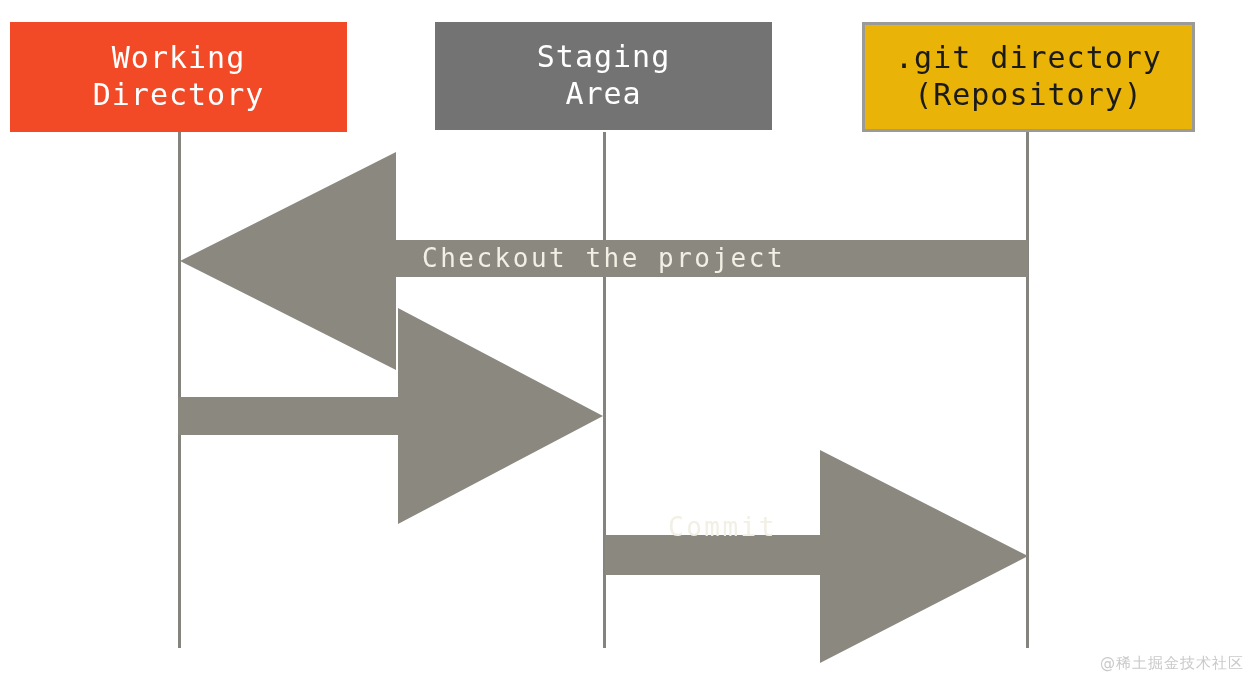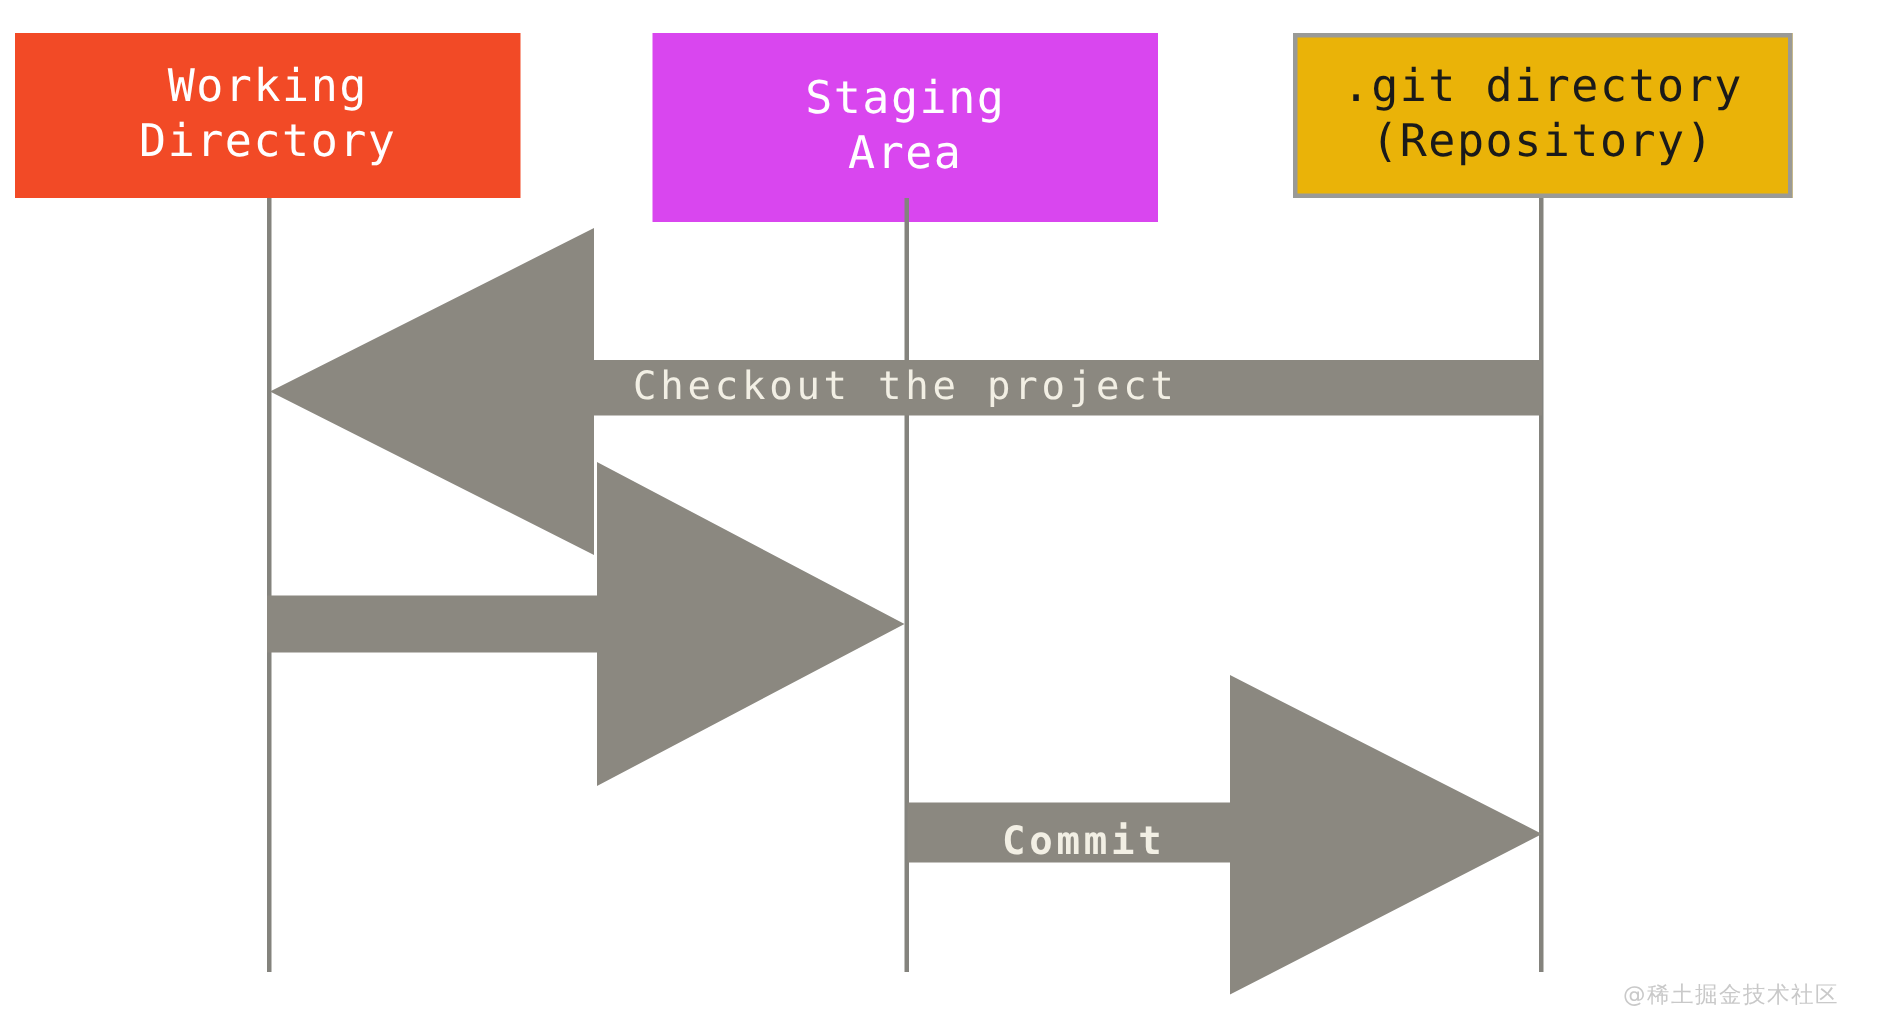--- a/index.html
+++ b/index.html
@@ -43,8 +43,8 @@
     left: 435px;
     top: 22px;
     width: 337px;
-    height: 126px;
-    background: #d946ef;
+    height: 108px;
+    background: #737373;
     color: #ffffff;
   }
   .stage-box.repo {

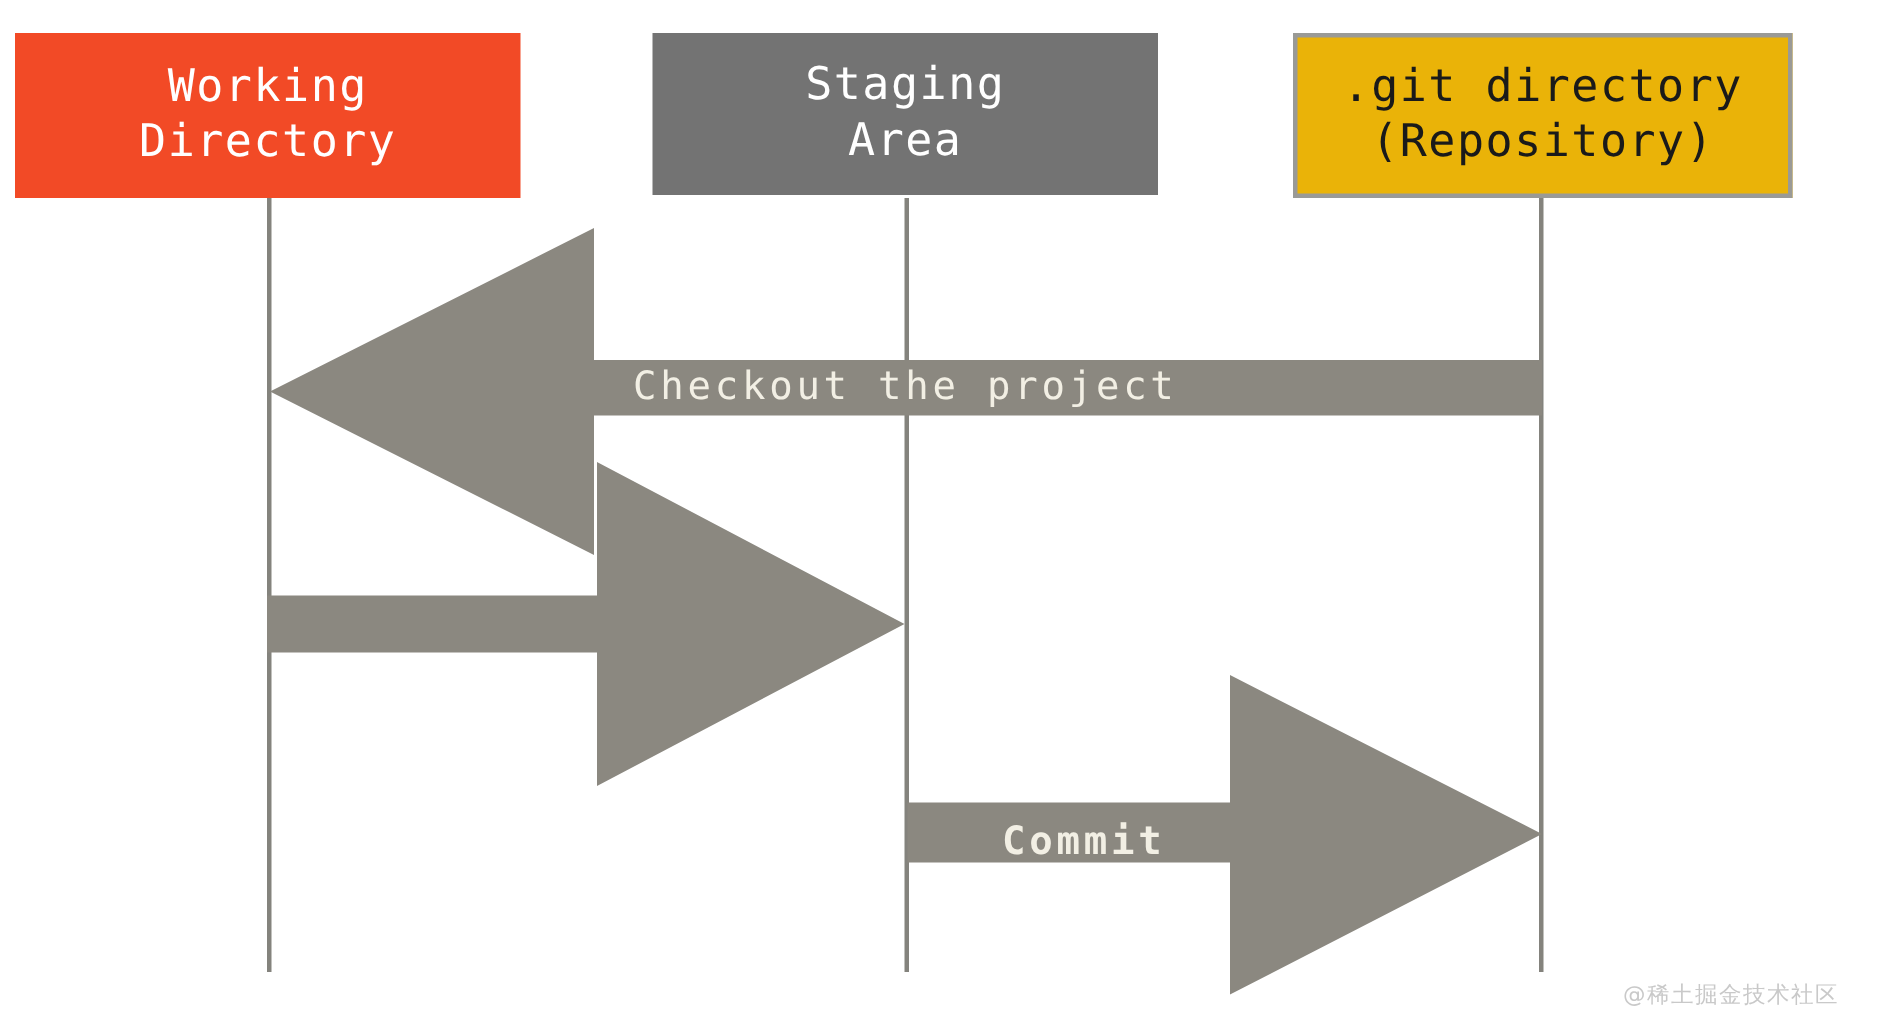--- a/index.html
+++ b/index.html
@@ -84,7 +84,7 @@
   }
   .label-checkout { left: 422px; top: 243px; }
   .label-stage    { left: 212px; top: 401px; }
-  .label-commit   { left: 668px; top: 546px; font-weight: bold; }
+  .label-commit   { left: 668px; top: 512px; }
 
   
   .watermark {

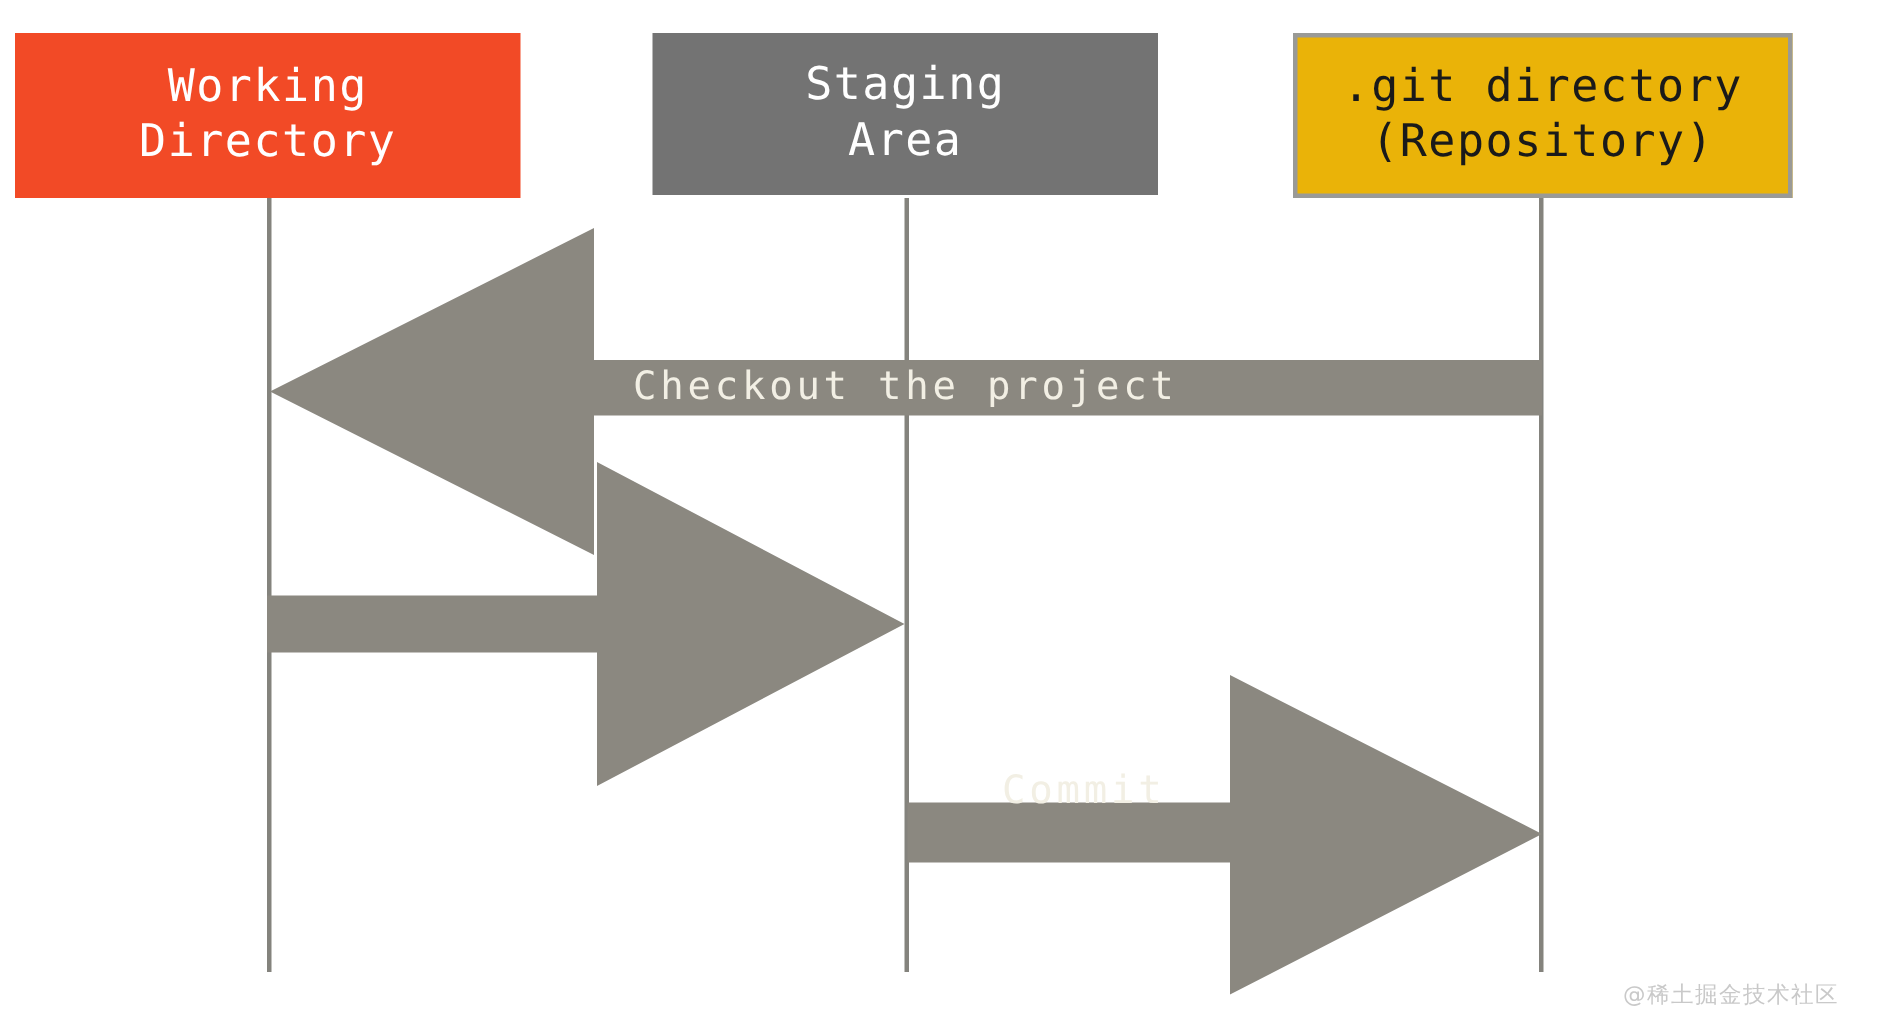--- a/index.html
+++ b/index.html
@@ -89,7 +89,7 @@
   
   .watermark {
     position: absolute;
-    right: 28px;
+    right: 10px;
     bottom: 10px;
     color: #c9c9c9;
     font-size: 15px;

